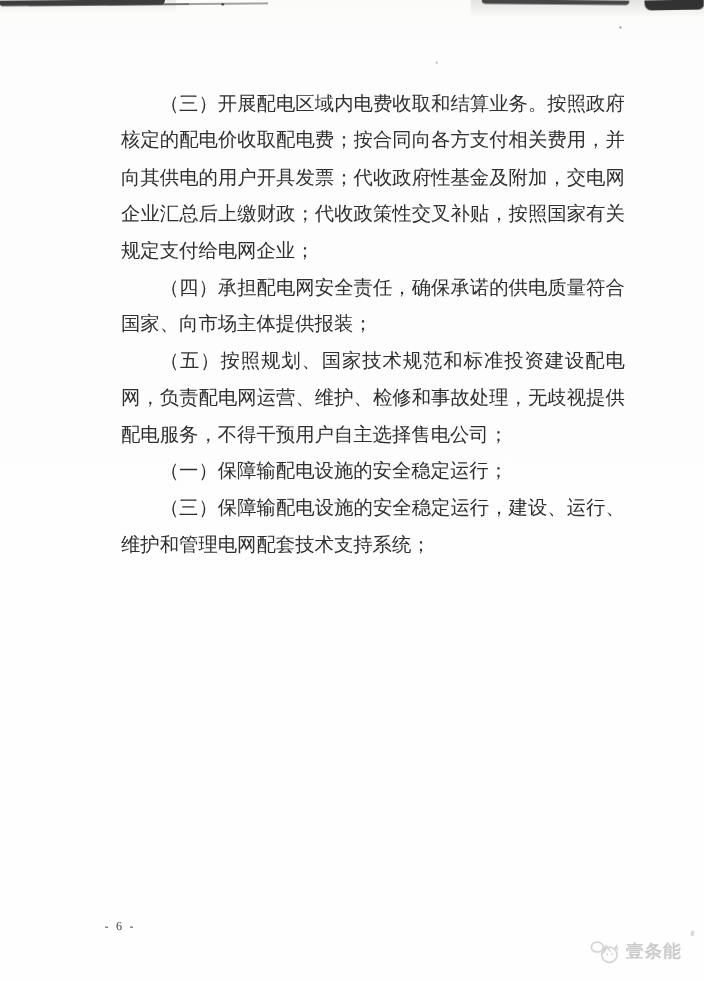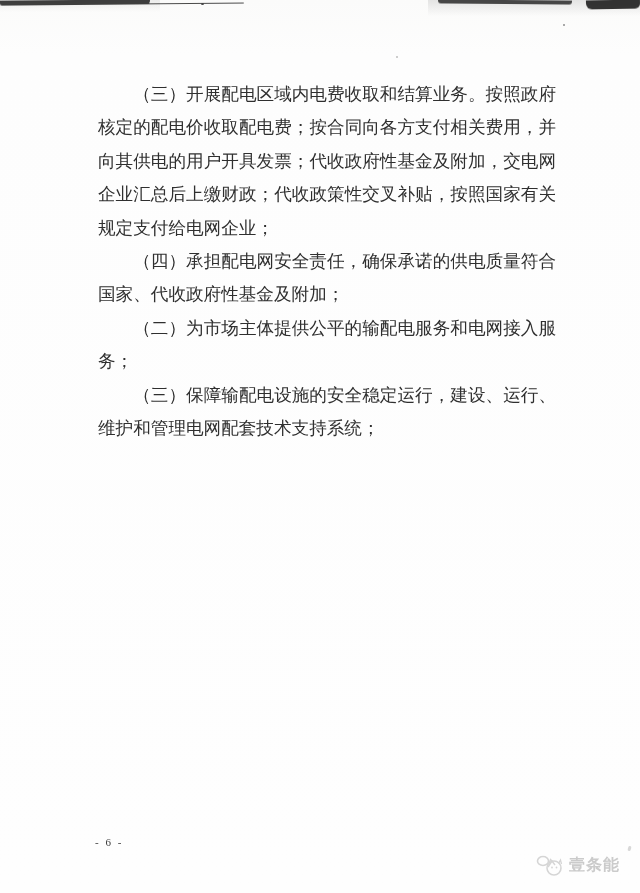--- a/index.html
+++ b/index.html
@@ -36,7 +36,7 @@
   
   .doc {
     position: absolute;
-    left: 98px; top: 78px;
+    left: 110px; top: 78px;
     width: 458px;
     color: #2f2f2f;
     font-size: 17.6px;

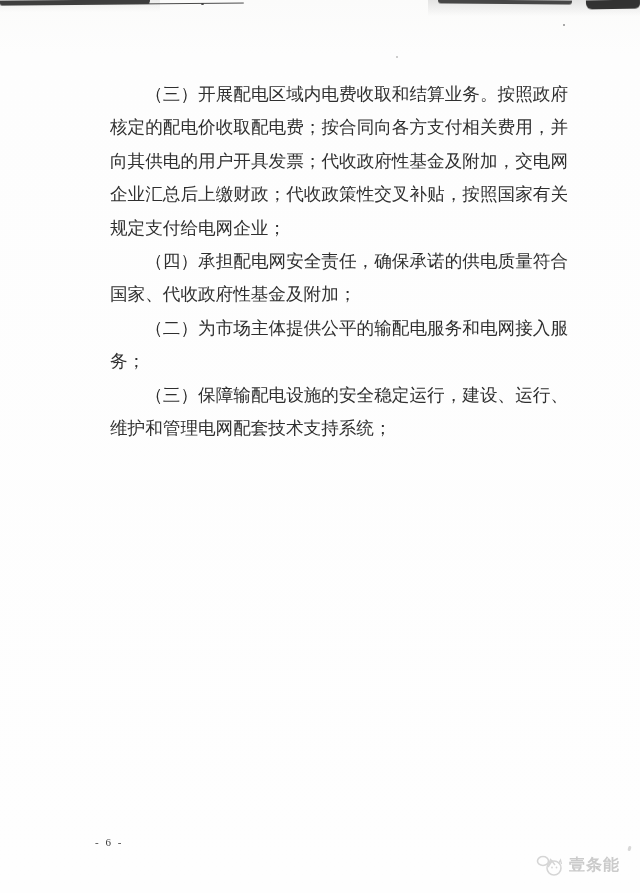--- a/index.html
+++ b/index.html
@@ -91,7 +91,7 @@
 
   <main class="doc" id="doc-body">
       <p class="para">（三）开展配电区域内电费收取和结算业务。按照政府核定的配电价收取配电费；按合同向各方支付相关费用，并向其供电的用户开具发票；代收政府性基金及附加，交电网企业汇总后上缴财政；代收政策性交叉补贴，按照国家有关规定支付给电网企业；</p>
-      <p class="para">（四）承担配电网安全责任，确保承诺的供电质量符合国家、代收政府性基金及附加；</p>
+      <p class="para">（四）承担配电网安全责任，确保承诺的供电质量符合国家、向市场主体提供报装；</p>
       <p class="para">（二）为市场主体提供公平的输配电服务和电网接入服务；</p>
       <p class="para">（三）保障输配电设施的安全稳定运行，建设、运行、维护和管理电网配套技术支持系统；</p>
     </main>

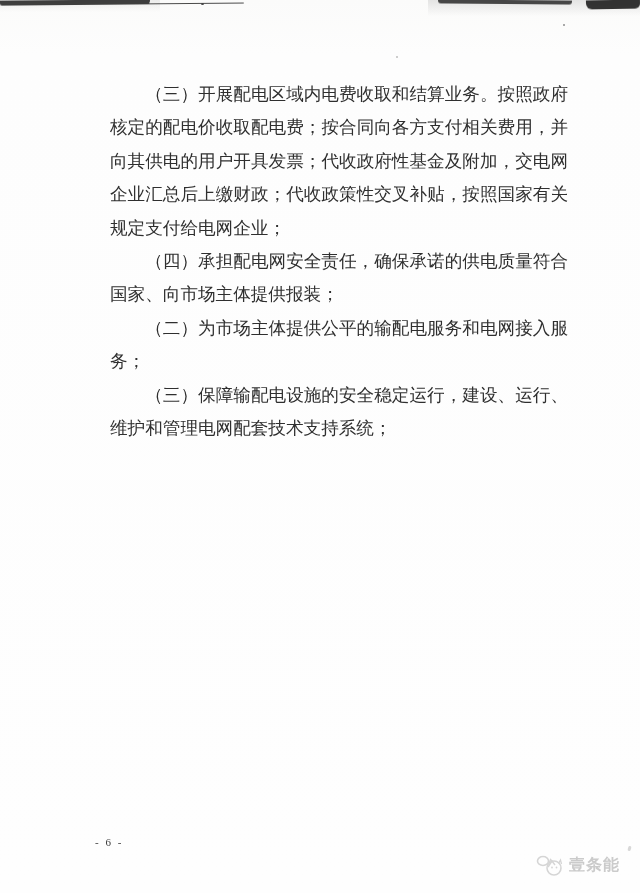--- a/index.html
+++ b/index.html
@@ -92,6 +92,7 @@
   <main class="doc" id="doc-body">
       <p class="para">（三）开展配电区域内电费收取和结算业务。按照政府核定的配电价收取配电费；按合同向各方支付相关费用，并向其供电的用户开具发票；代收政府性基金及附加，交电网企业汇总后上缴财政；代收政策性交叉补贴，按照国家有关规定支付给电网企业；</p>
       <p class="para">（四）承担配电网安全责任，确保承诺的供电质量符合国家、向市场主体提供报装；</p>
+      <p class="para">（五）按照规划、国家技术规范和标准投资建设配电网，负责配电网运营、维护、检修和事故处理，无歧视提供配电服务，不得干预用户自主选择售电公司；</p>
       <p class="para">（二）为市场主体提供公平的输配电服务和电网接入服务；</p>
       <p class="para">（三）保障输配电设施的安全稳定运行，建设、运行、维护和管理电网配套技术支持系统；</p>
     </main>

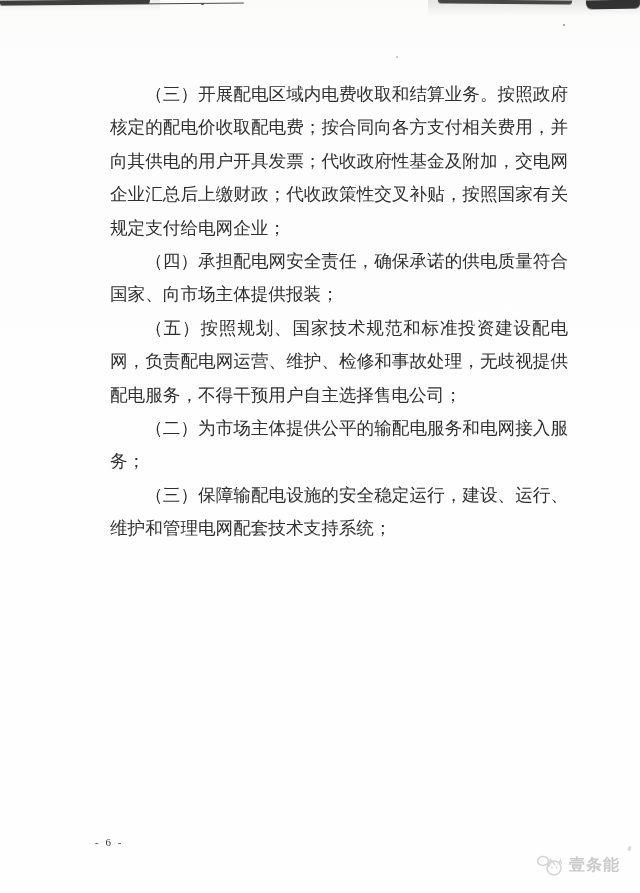--- a/index.html
+++ b/index.html
@@ -93,6 +93,7 @@
       <p class="para">（三）开展配电区域内电费收取和结算业务。按照政府核定的配电价收取配电费；按合同向各方支付相关费用，并向其供电的用户开具发票；代收政府性基金及附加，交电网企业汇总后上缴财政；代收政策性交叉补贴，按照国家有关规定支付给电网企业；</p>
       <p class="para">（四）承担配电网安全责任，确保承诺的供电质量符合国家、向市场主体提供报装；</p>
       <p class="para">（五）按照规划、国家技术规范和标准投资建设配电网，负责配电网运营、维护、检修和事故处理，无歧视提供配电服务，不得干预用户自主选择售电公司；</p>
+      <p class="para">（一）保障输配电设施的安全稳定运行；</p>
       <p class="para">（二）为市场主体提供公平的输配电服务和电网接入服务；</p>
       <p class="para">（三）保障输配电设施的安全稳定运行，建设、运行、维护和管理电网配套技术支持系统；</p>
     </main>

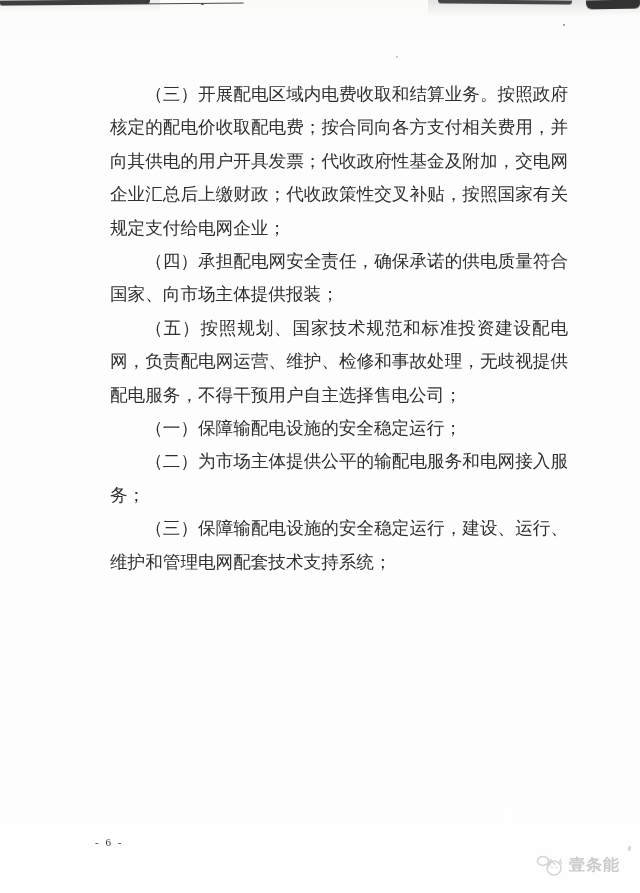--- a/index.html
+++ b/index.html
@@ -94,7 +94,6 @@
       <p class="para">（四）承担配电网安全责任，确保承诺的供电质量符合国家、向市场主体提供报装；</p>
       <p class="para">（五）按照规划、国家技术规范和标准投资建设配电网，负责配电网运营、维护、检修和事故处理，无歧视提供配电服务，不得干预用户自主选择售电公司；</p>
       <p class="para">（一）保障输配电设施的安全稳定运行；</p>
-      <p class="para">（二）为市场主体提供公平的输配电服务和电网接入服务；</p>
       <p class="para">（三）保障输配电设施的安全稳定运行，建设、运行、维护和管理电网配套技术支持系统；</p>
     </main>
 

